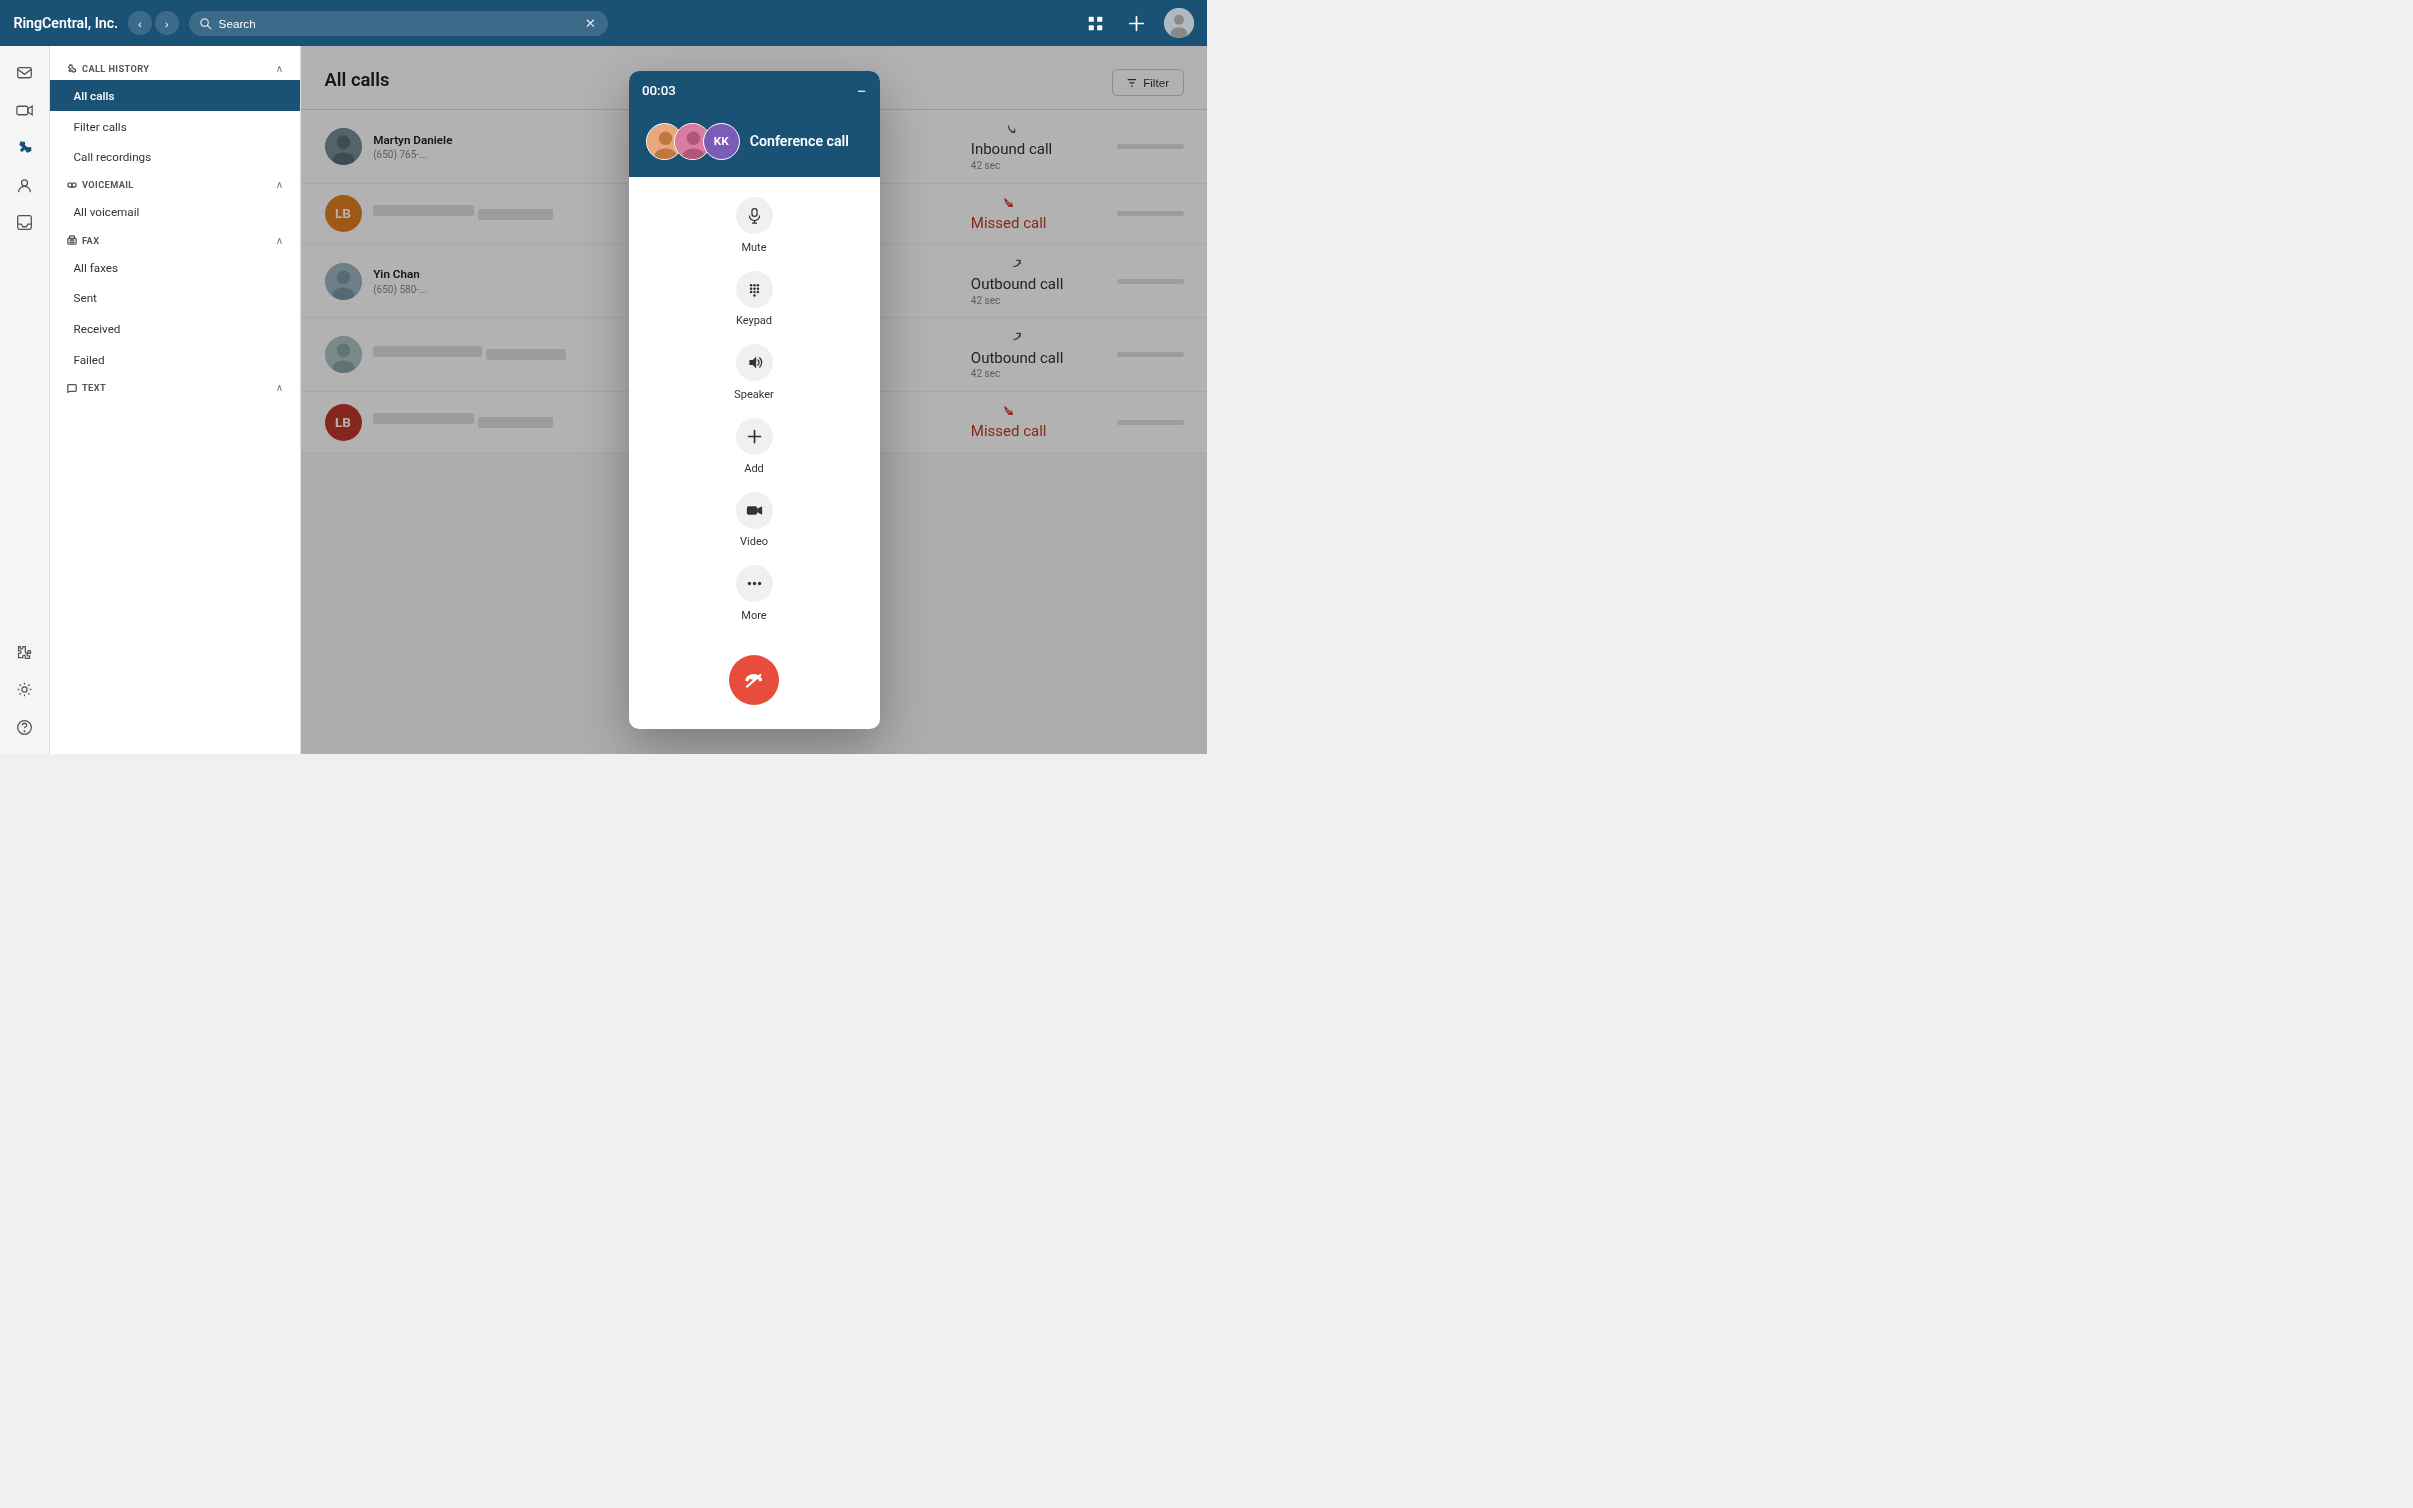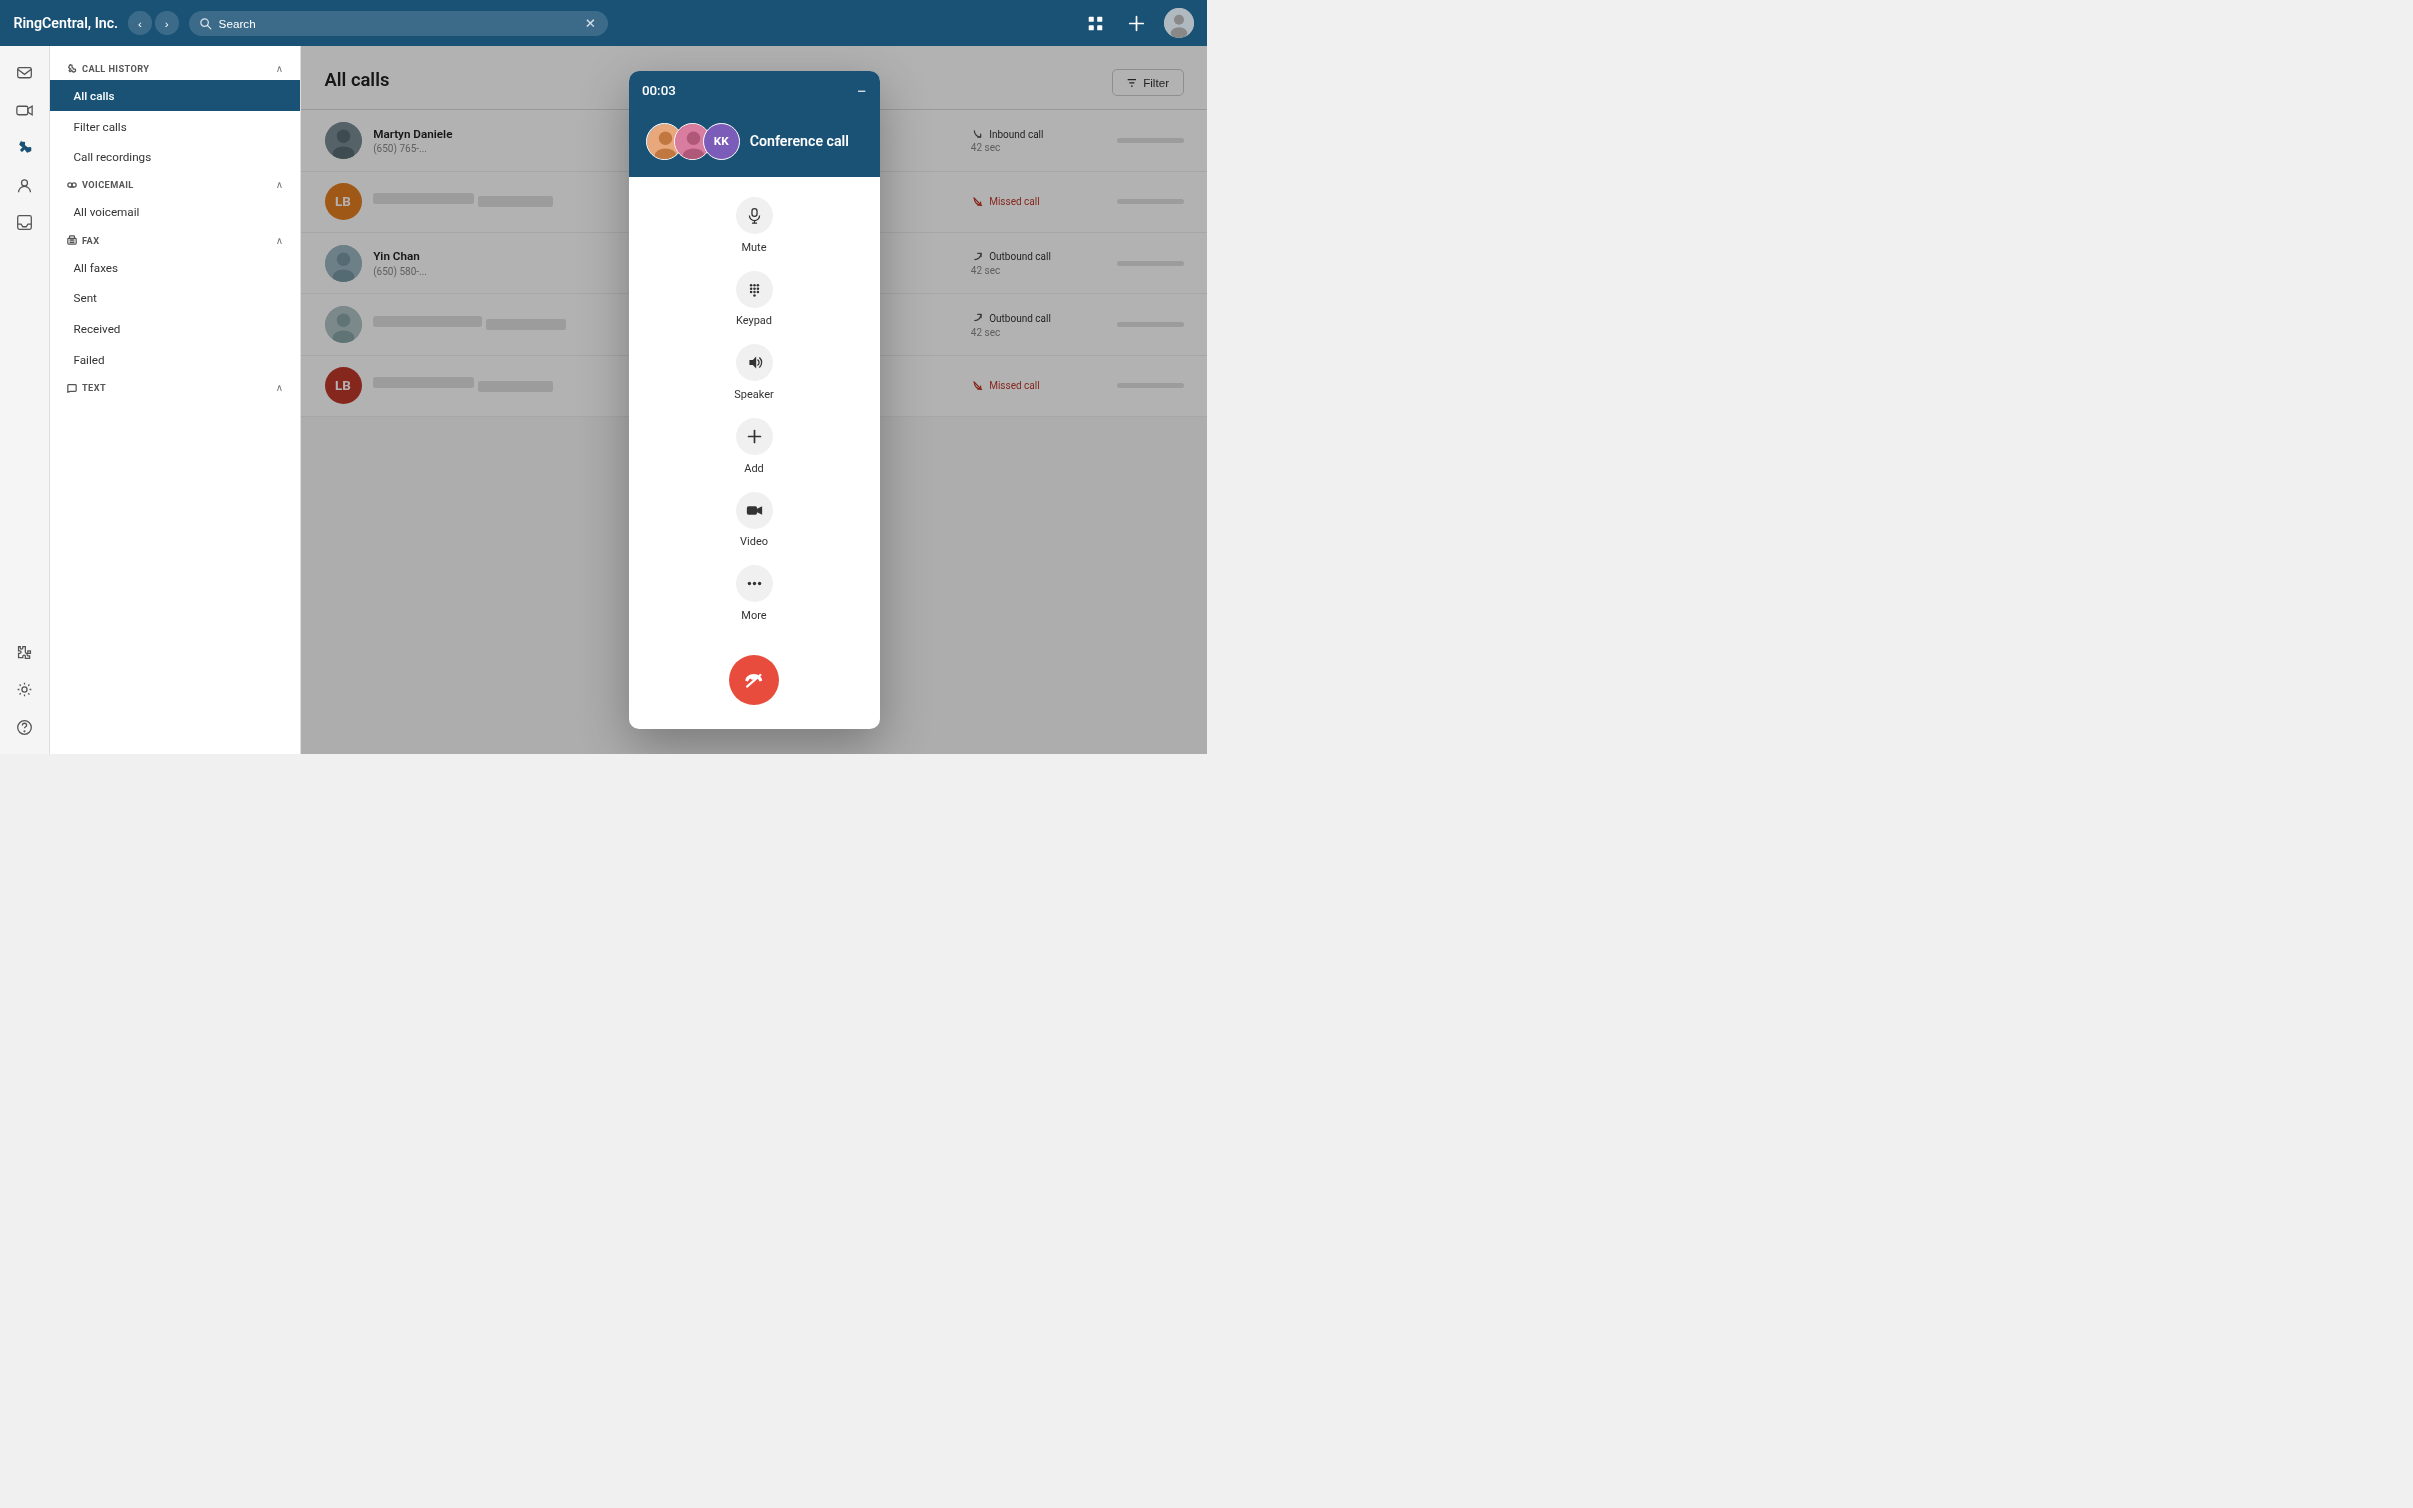--- a/index.html
+++ b/index.html
@@ -52,7 +52,7 @@
     .call-name { font-size: 11.7px; font-weight: 600; color: #222; margin-bottom: 2.5px; }
     .call-number { font-size: 10px; color: #888; }
     .blurred-text { background: #e0e0e0; border-radius: 2.5px; height: 11px; display: inline-block; }
-    .call-status { display: flex; align-items: center; gap: 5px; font-size: 10px; }
+    .call-status { display: flex; align-items: center; gap: 5px; font-size: 15px; flex-direction: column; }
     .call-status.inbound { color: #333; }
     .call-status.missed { color: #c0392b; }
     .call-status.outbound { color: #333; }

